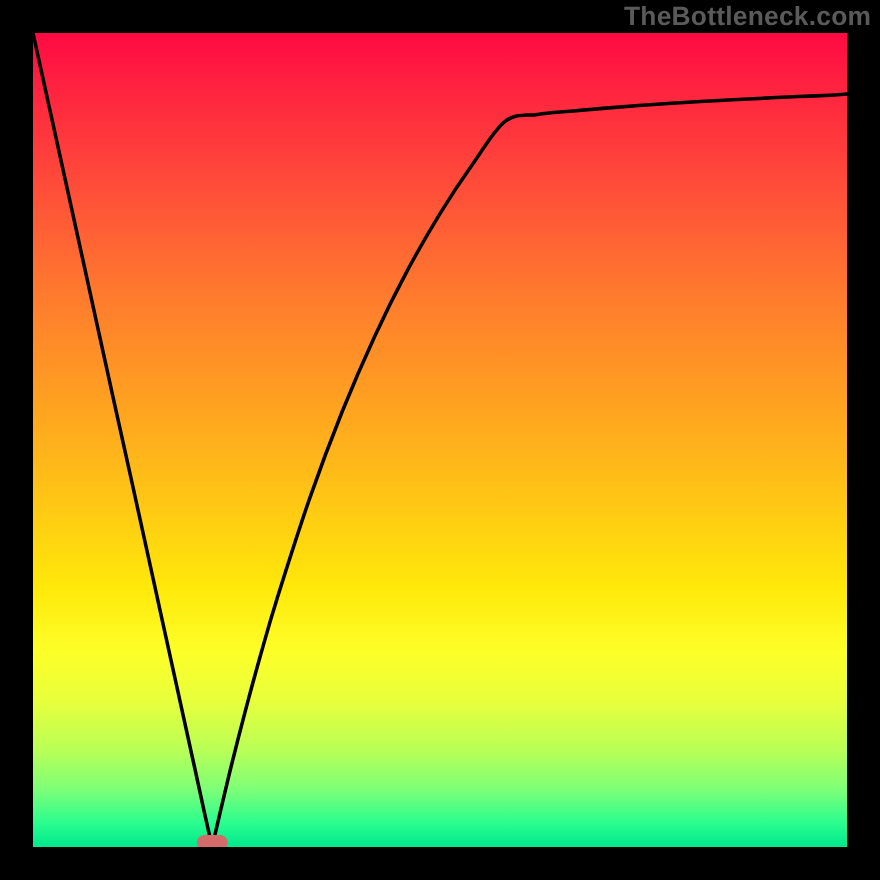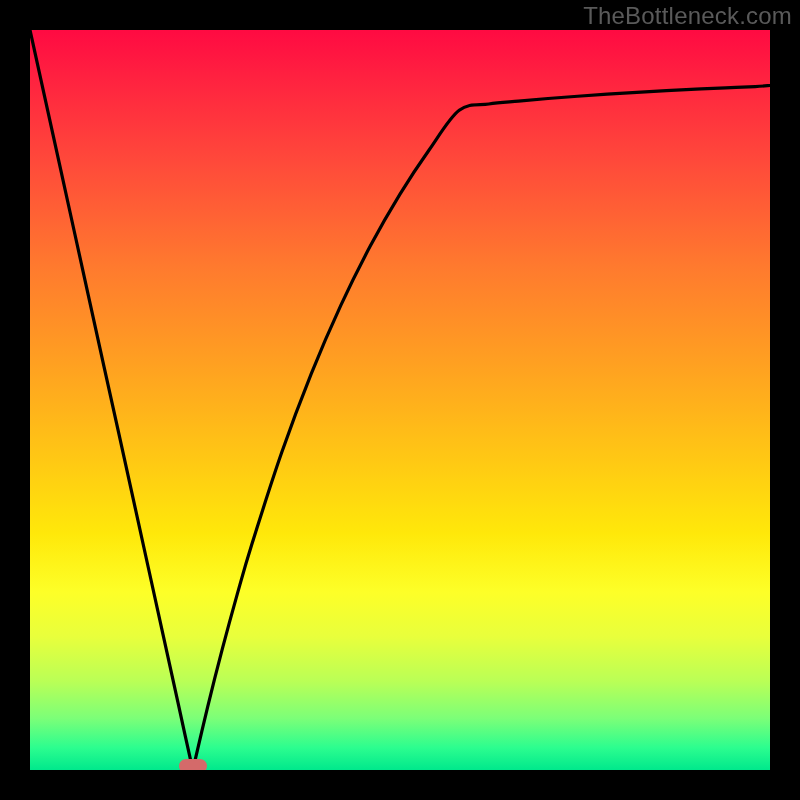--- a/index.html
+++ b/index.html
@@ -23,7 +23,7 @@
     right: 8px;
     color: #5a5a5a;
     font-size: 24px;
-    font-weight: 400;
+    font-weight: 700;
     letter-spacing: 0.2px;
     z-index: 10;
   }

